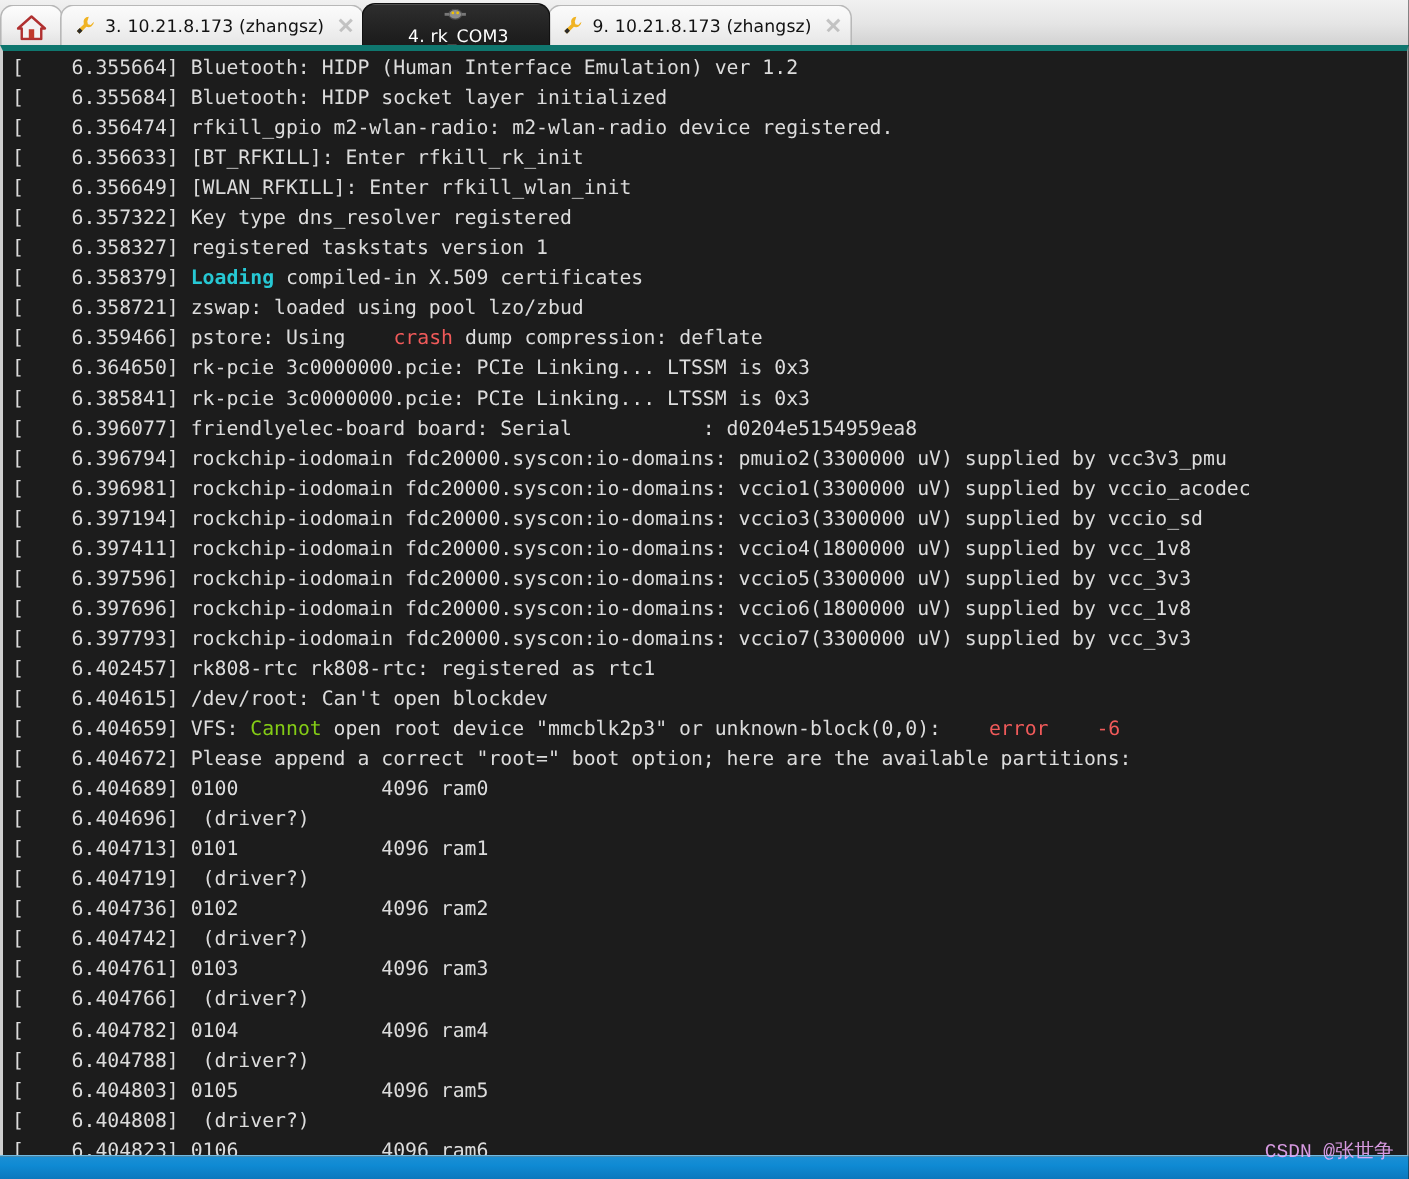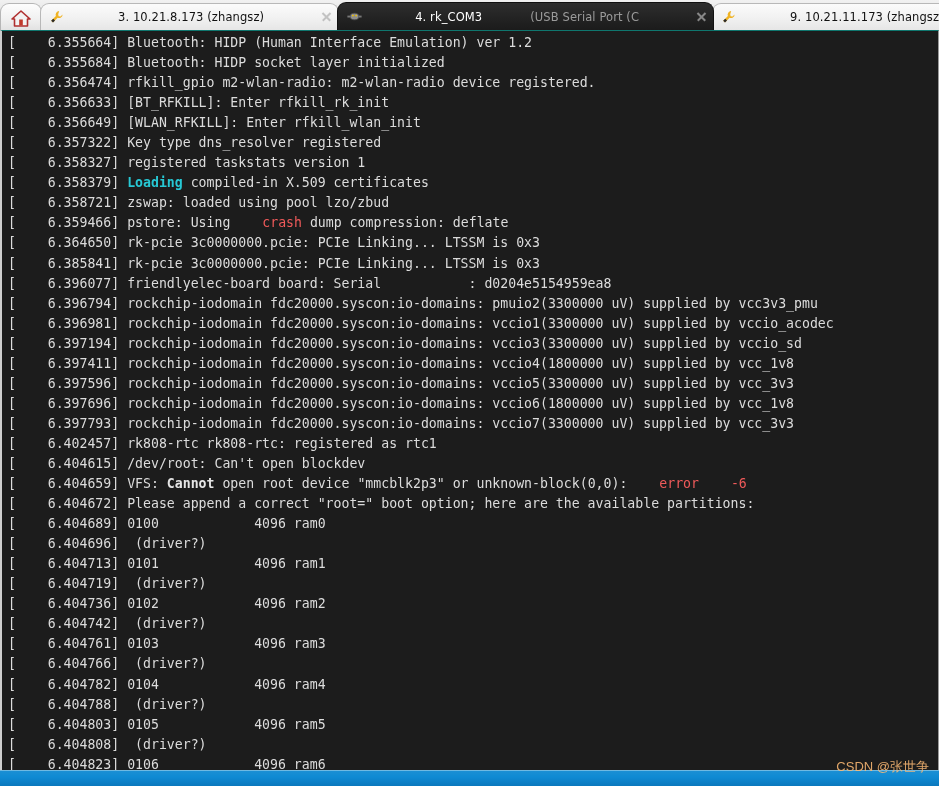--- a/index.html
+++ b/index.html
@@ -35,7 +35,6 @@
     white-space: nowrap;
     flex: none;
     margin-right: -2px;
-    gap: 48px;
   }
 
   

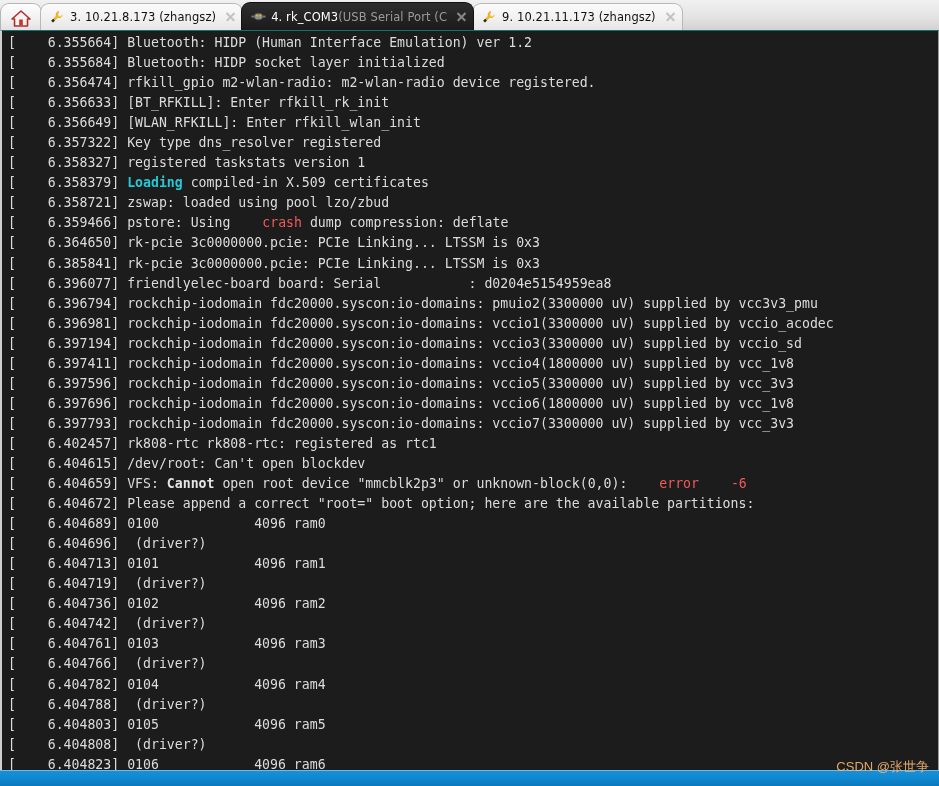--- a/index.html
+++ b/index.html
@@ -62,6 +62,7 @@
     color: #ffffff;
     z-index: 5;
     height: 28px;
+    flex-direction: column;
   }
 
   .tab-icon {

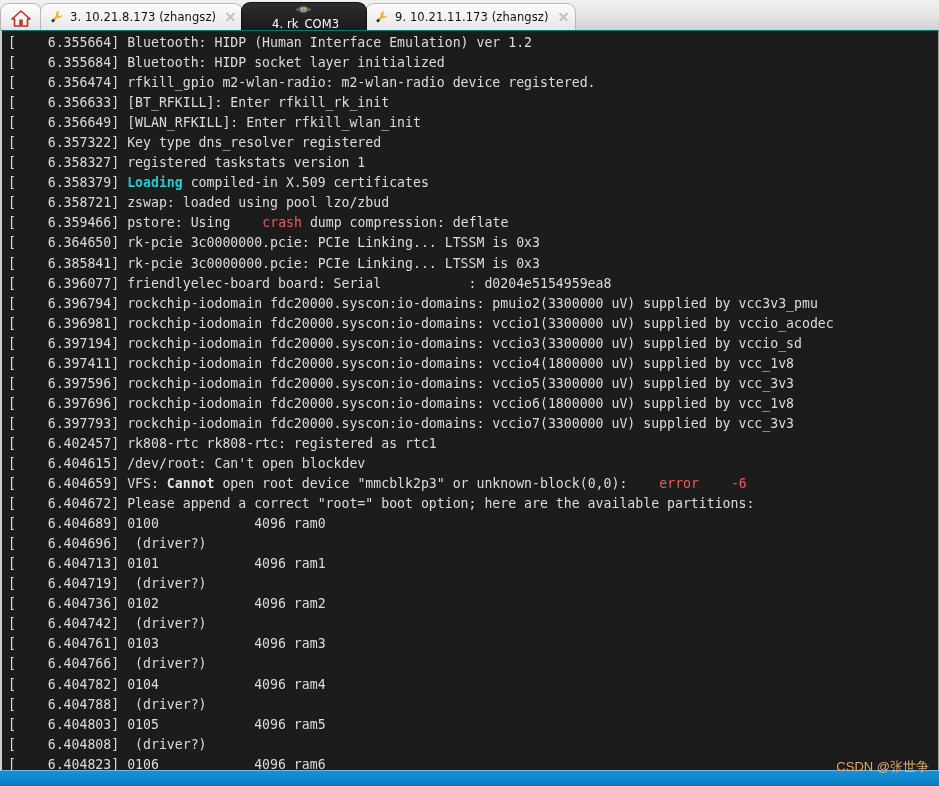--- a/index.html
+++ b/index.html
@@ -192,7 +192,7 @@
           <path d="M9.2 1.1 a3.6 3.6 0 0 0 -3.3 5 L1.2 10.7 l1.8 1.8 L7.6 7.8 a3.6 3.6 0 0 0 5 -3.3 l-2.1 2.1 -1.9 -0.4 -0.4 -1.9 Z" fill="#f0b323"></path>
           <path d="M1.2 10.7 l1.8 1.8 L5 10.5 l-1.8 -1.8 Z" fill="#2b2b2b"></path>
         </svg></span>
-      <span class="tab-label">9. 10.21.11.173 (zhangsz)</span>
+      <span class="tab-label">9. 10.21.8.173 (zhangsz)</span>
       <span class="tab-close"></span>
     </div>
   </div>

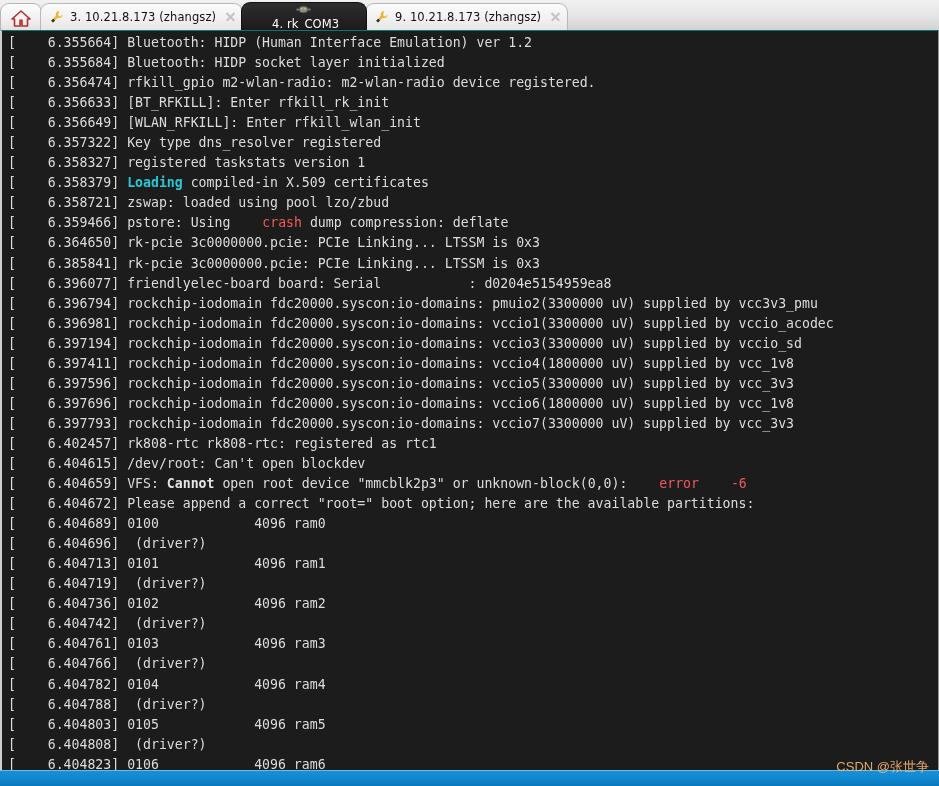--- a/index.html
+++ b/index.html
@@ -105,7 +105,7 @@
     background: #1c1c1c;
     border-left: 2px solid #cfcfcf;
     border-right: 1px solid #9a9a9a;
-    border-top: 1px solid #0f766e;
+    border-top: 4px solid #0f766e;
     overflow: hidden;
   }
 

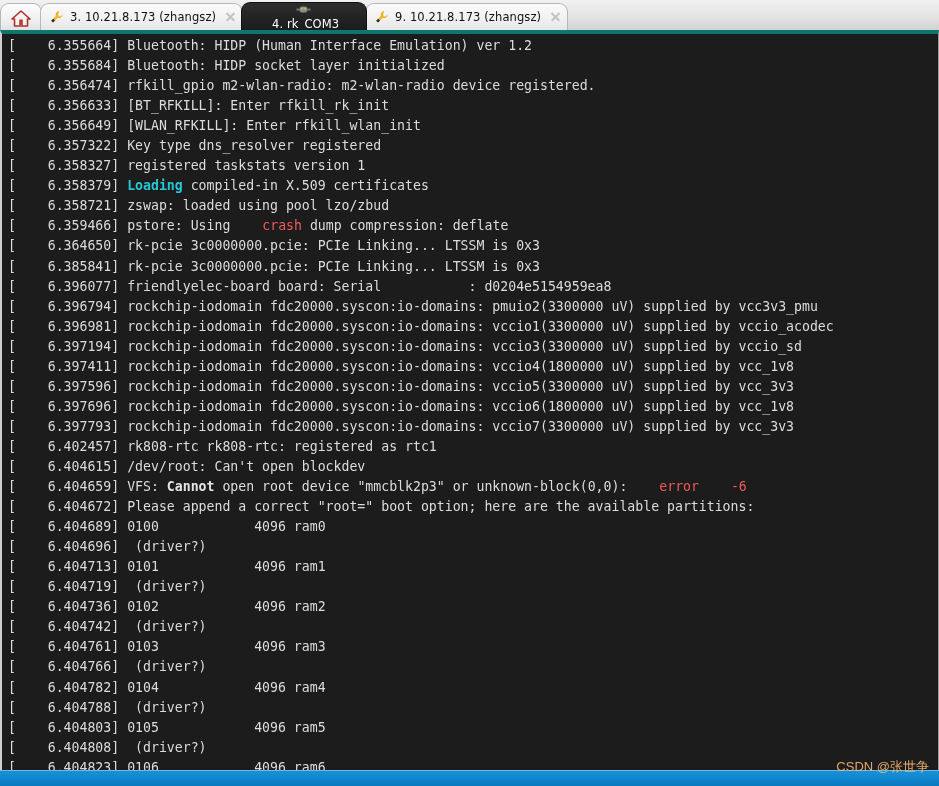--- a/index.html
+++ b/index.html
@@ -125,7 +125,7 @@
 
   .c-cyan   { color: #27c8d4; font-weight: bold; }
   .c-red    { color: #f05a5a; margin-left: 24px; }
-  .c-yellow { color: #e5e5e5; font-weight: bold; }
+  .c-yellow { color: #84cc16; }
 
   
   #watermark {

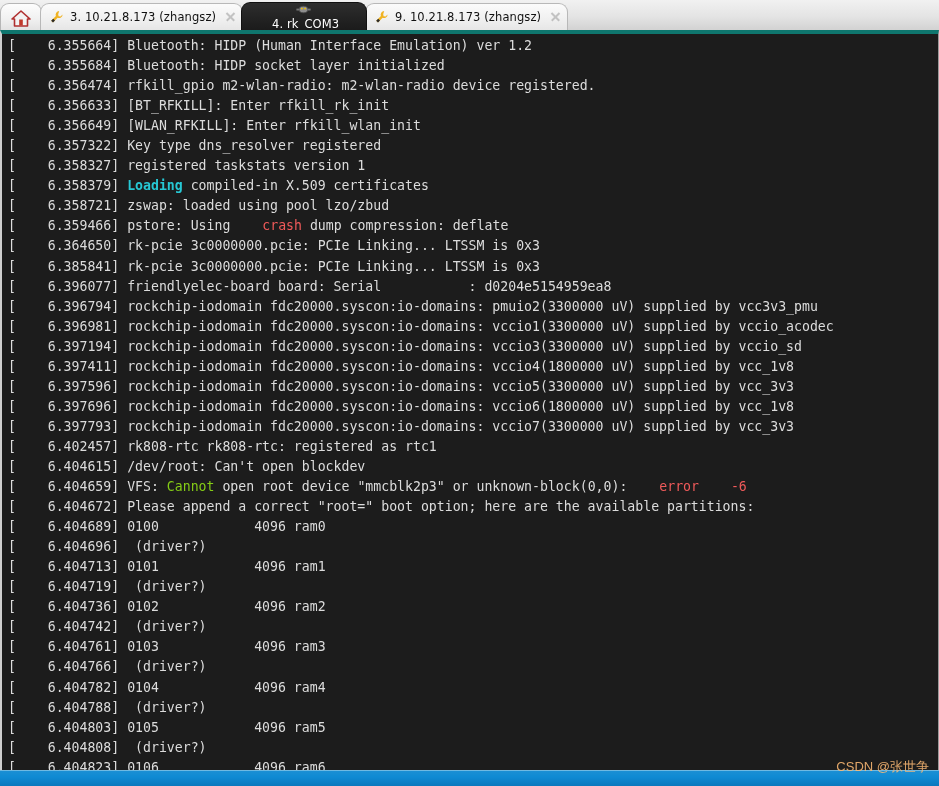--- a/index.html
+++ b/index.html
@@ -132,9 +132,9 @@
     position: absolute;
     right: 10px;
     top: 758px;
-    font-family: Liberation Sans, sans-serif;
+    font-family: Liberation Mono, monospace;
     font-size: 13px;
-    color: #fdba74;
+    color: #f0abfc;
     opacity: .88;
     z-index: 20;
     pointer-events: none;

